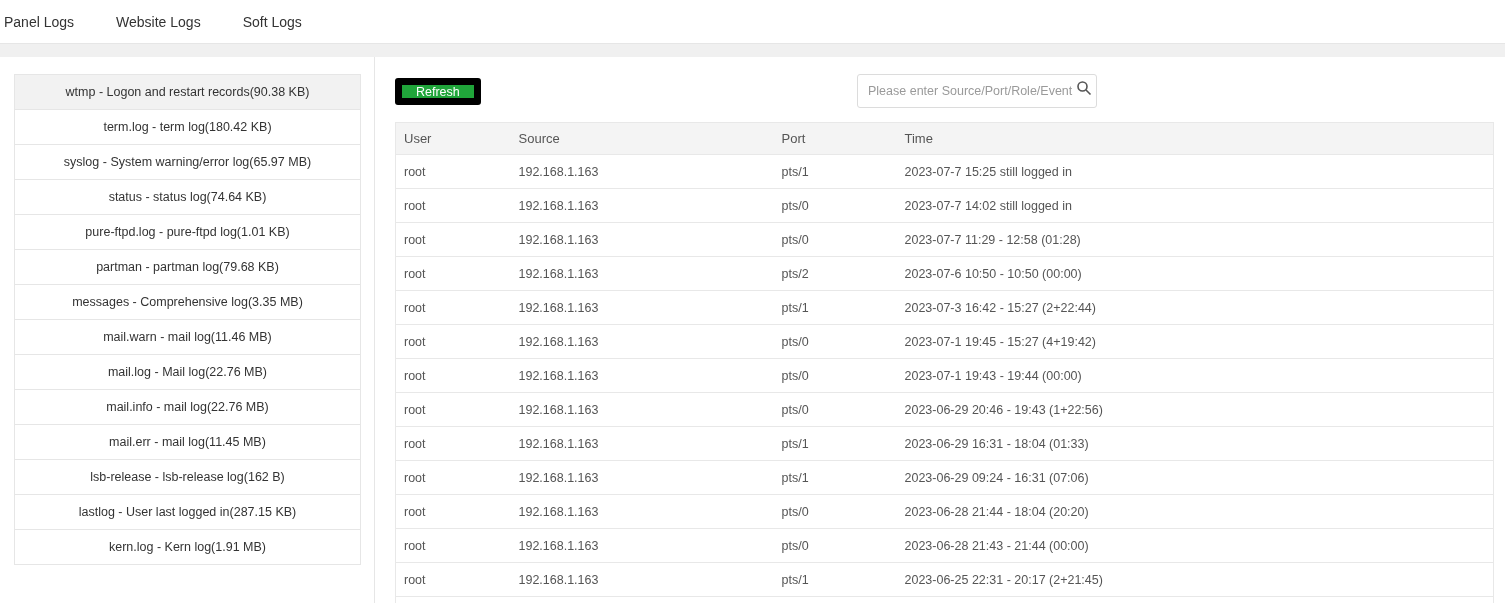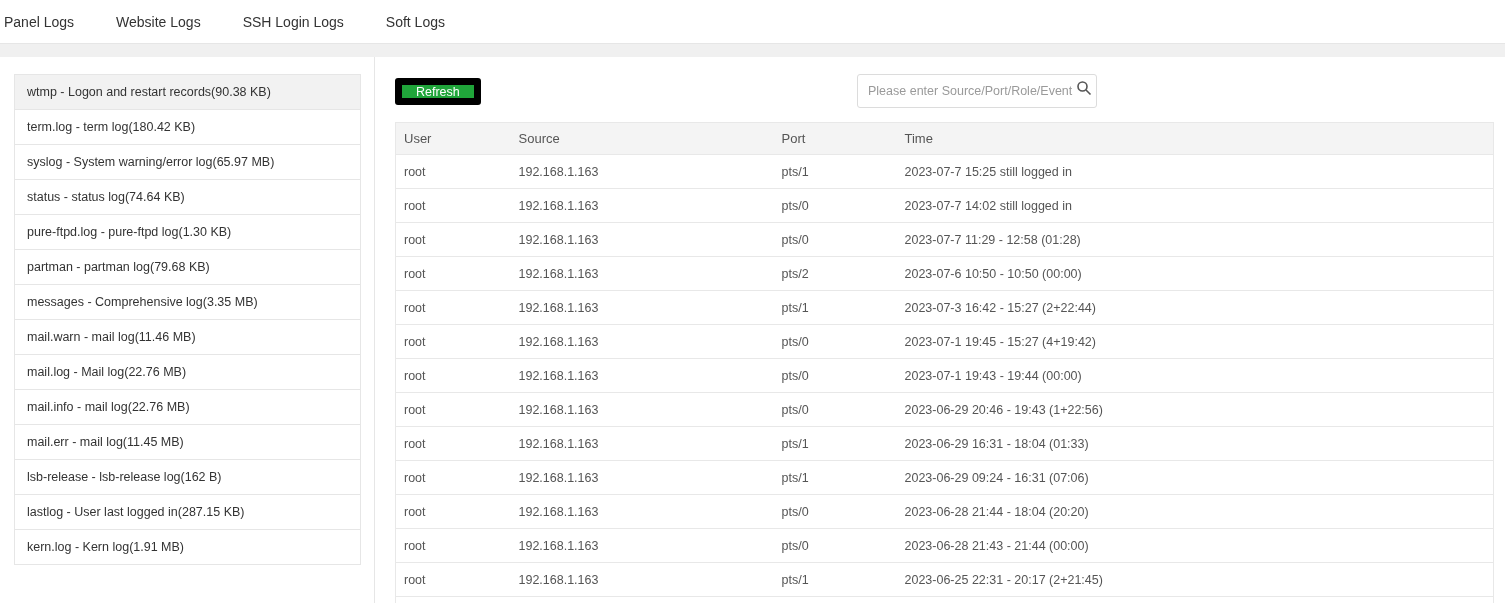--- a/index.html
+++ b/index.html
@@ -173,7 +173,6 @@
 <div class="tabbar">
     <div class="tab">Panel Logs</div>
     <div class="tab">Website Logs</div>
-    <div class="tab">SSH Login Logs</div>
     <div class="tab">Soft Logs</div>
   </div>
 <div class="band"></div>

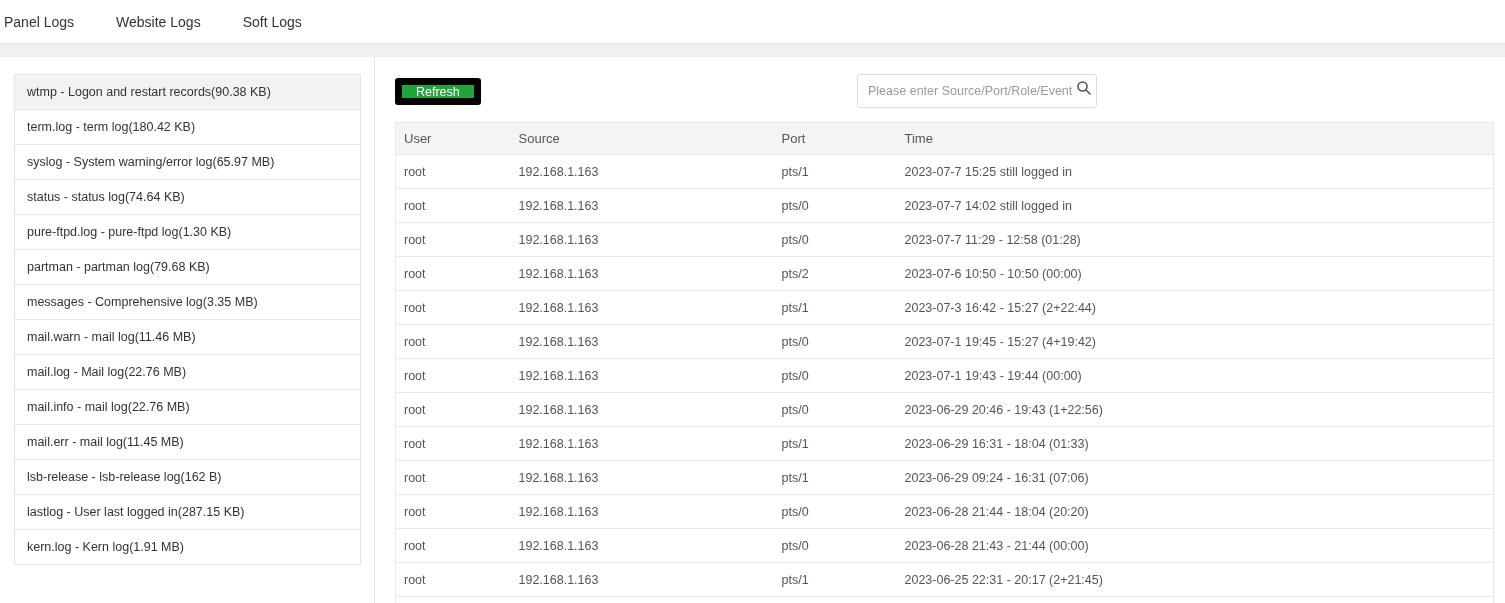--- a/index.html
+++ b/index.html
@@ -61,6 +61,7 @@
     padding: 17px 0 0 14px;
     height: 100%;
     overflow: hidden;
+    text-align: center;
   }
   .side-list {
     width: 347px;

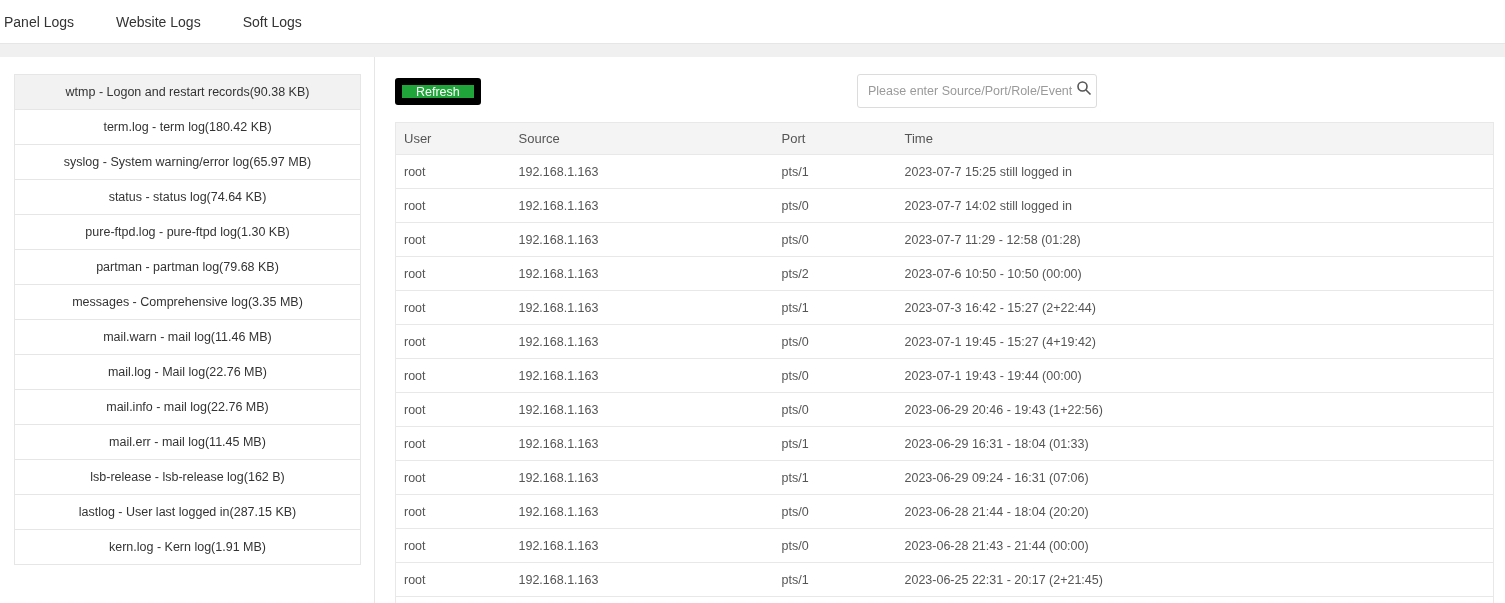--- a/index.html
+++ b/index.html
@@ -185,7 +185,7 @@
         <div class="side-item">term.log - term log(180.42 KB)</div>
         <div class="side-item">syslog - System warning/error log(65.97 MB)</div>
         <div class="side-item">status - status log(74.64 KB)</div>
-        <div class="side-item">pure-ftpd.log - pure-ftpd log(1.30 KB)</div>
+        <div class="side-item">pure-ftpd.log - pure-ftpd log(1.01 KB)</div>
         <div class="side-item">partman - partman log(79.68 KB)</div>
         <div class="side-item">messages - Comprehensive log(3.35 MB)</div>
         <div class="side-item">mail.warn - mail log(11.46 MB)</div>

